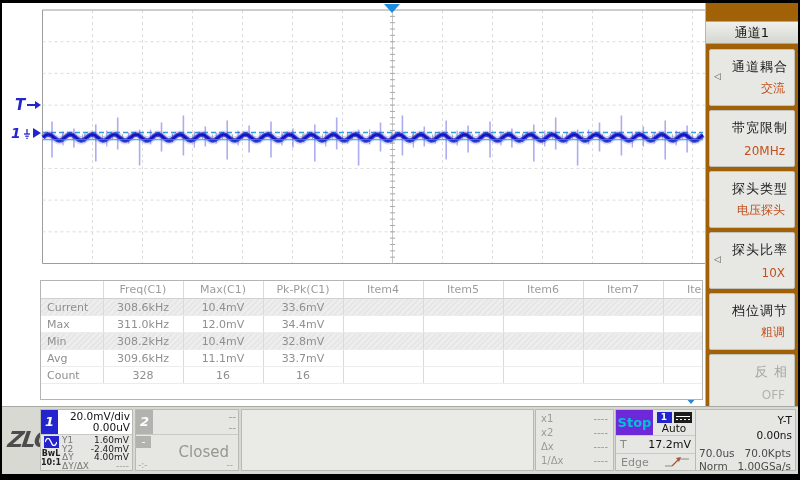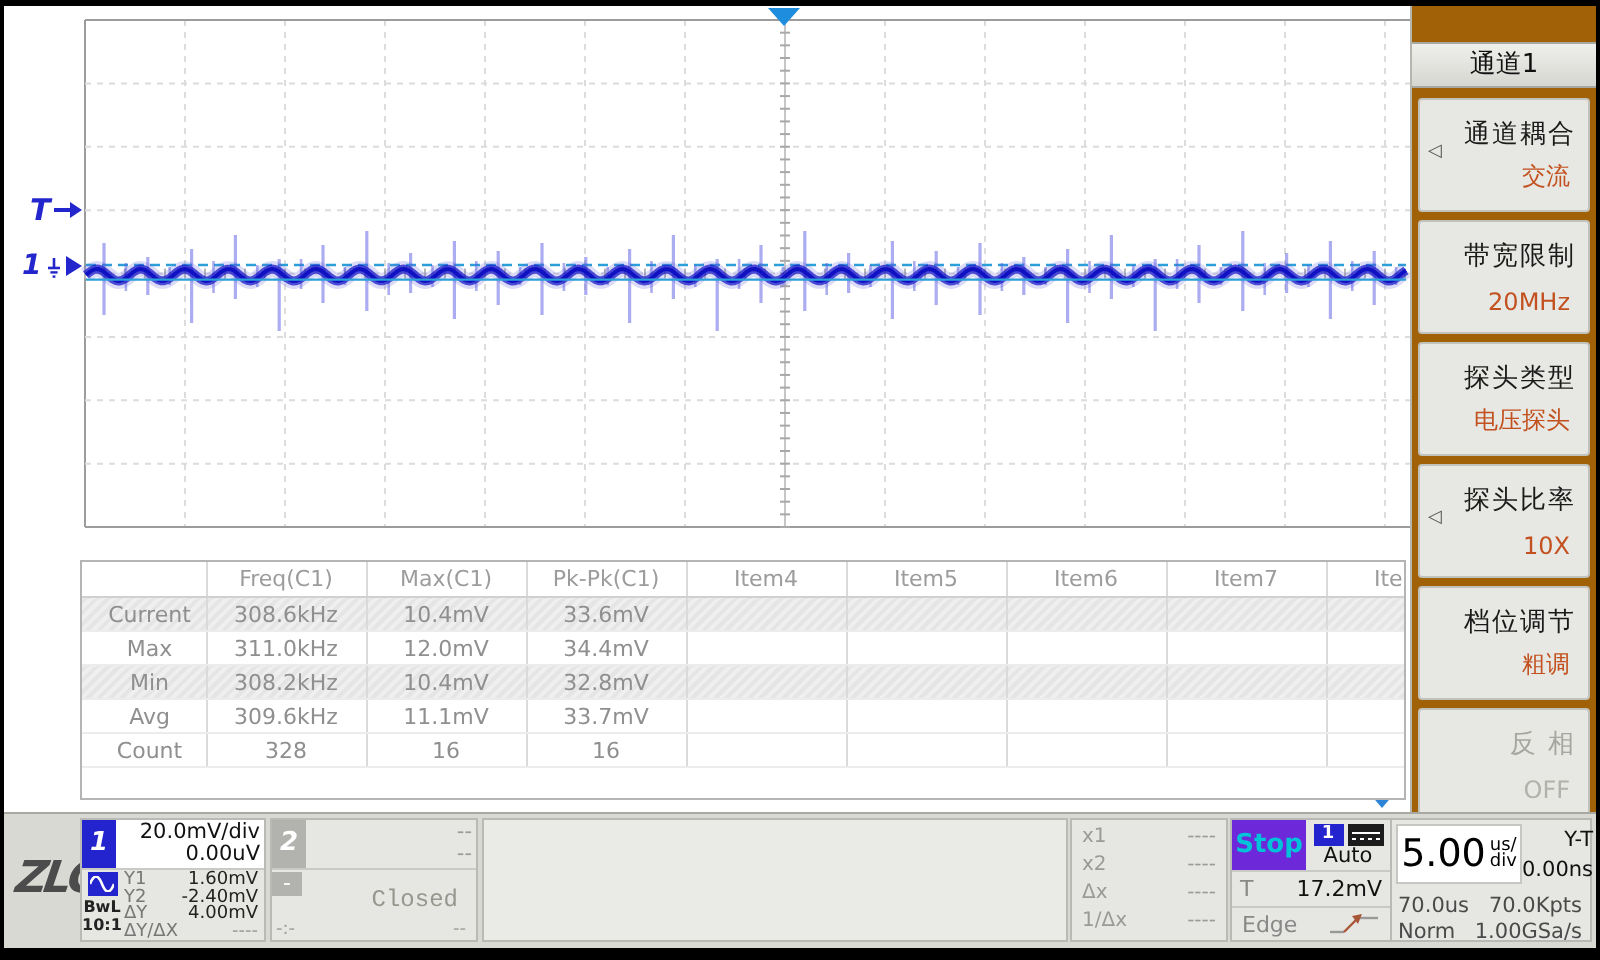--- a/index.html
+++ b/index.html
@@ -27,7 +27,7 @@
   #meas-table th,#meas-table td{border-right:1px solid #dadada;padding:0;text-align:center;
     overflow:hidden;white-space:nowrap;}
   #meas-table td{height:16px;border-bottom:1px solid #ececec;}
-  #meas-table td.rowlabel{text-align:center;padding-left:6px;}
+  #meas-table td.rowlabel{text-align:left;padding-left:6px;}
   #meas-table tr.striped td{background:repeating-linear-gradient(135deg,#e5e5e5 0 2px,#efefef 2px 4px);}
 
   

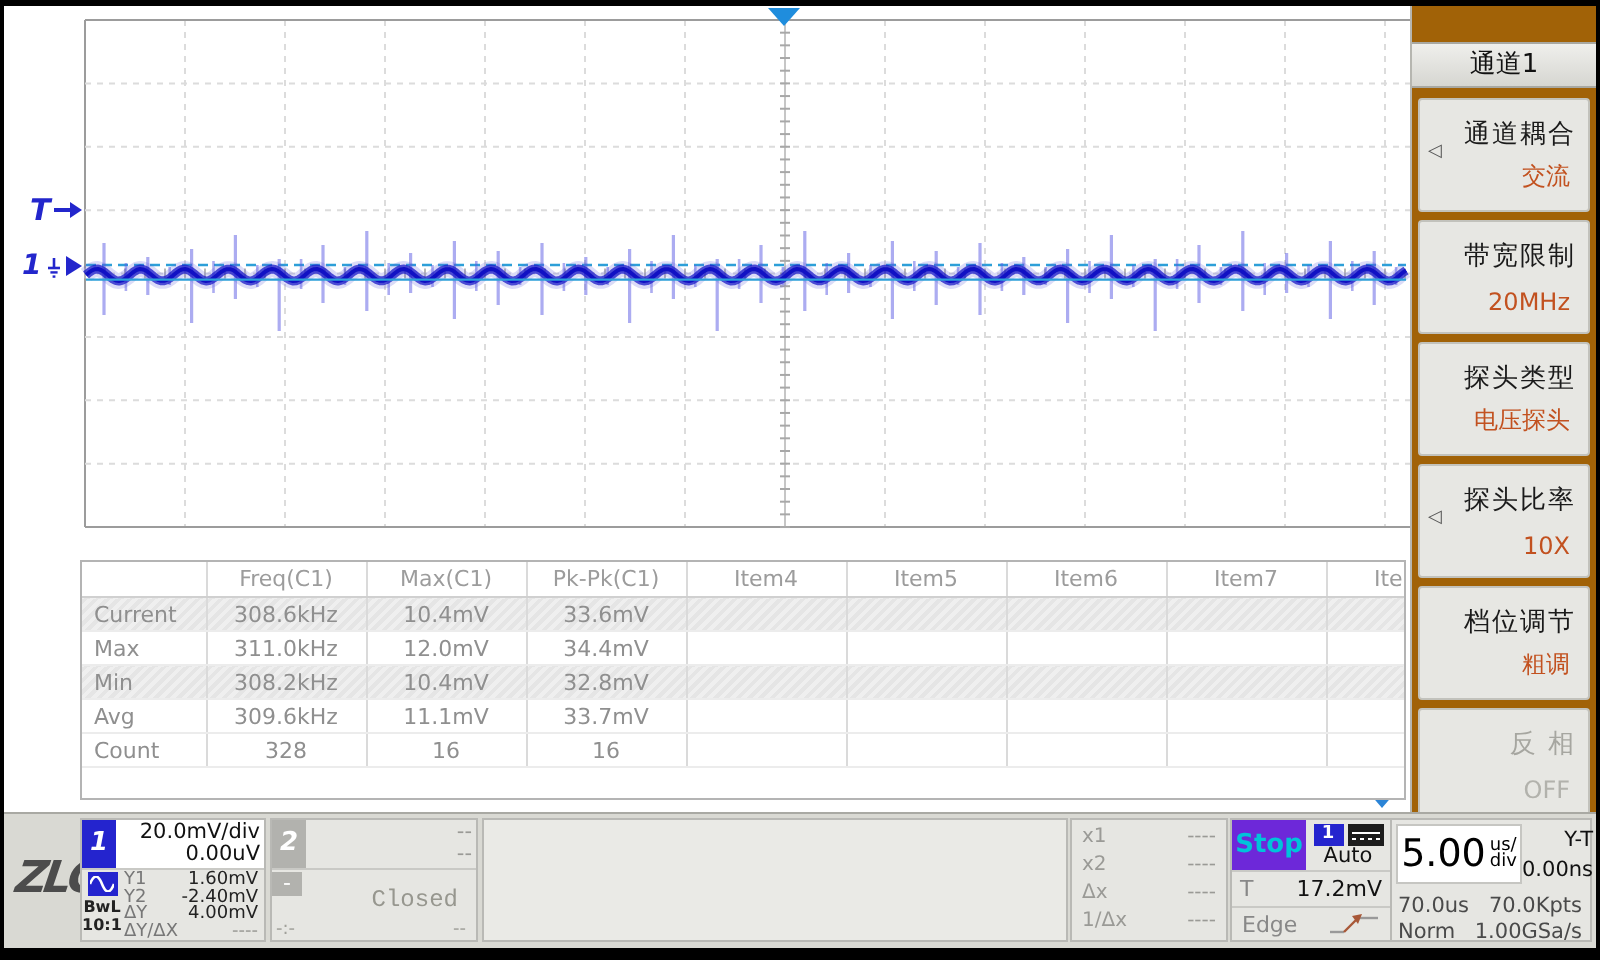--- a/index.html
+++ b/index.html
@@ -576,13 +576,6 @@
 
     <div id="tb-block" class="block">
       <div class="tb-top">
-        <div class="scale-box">
-          <span class="scale-num">5.00</span>
-          <span class="scale-unit">
-            <div>us/</div>
-            <div>div</div>
-          </span>
-        </div>
         <div class="tb-right">
           <div>Y-T</div>
           <div>0.00ns</div>

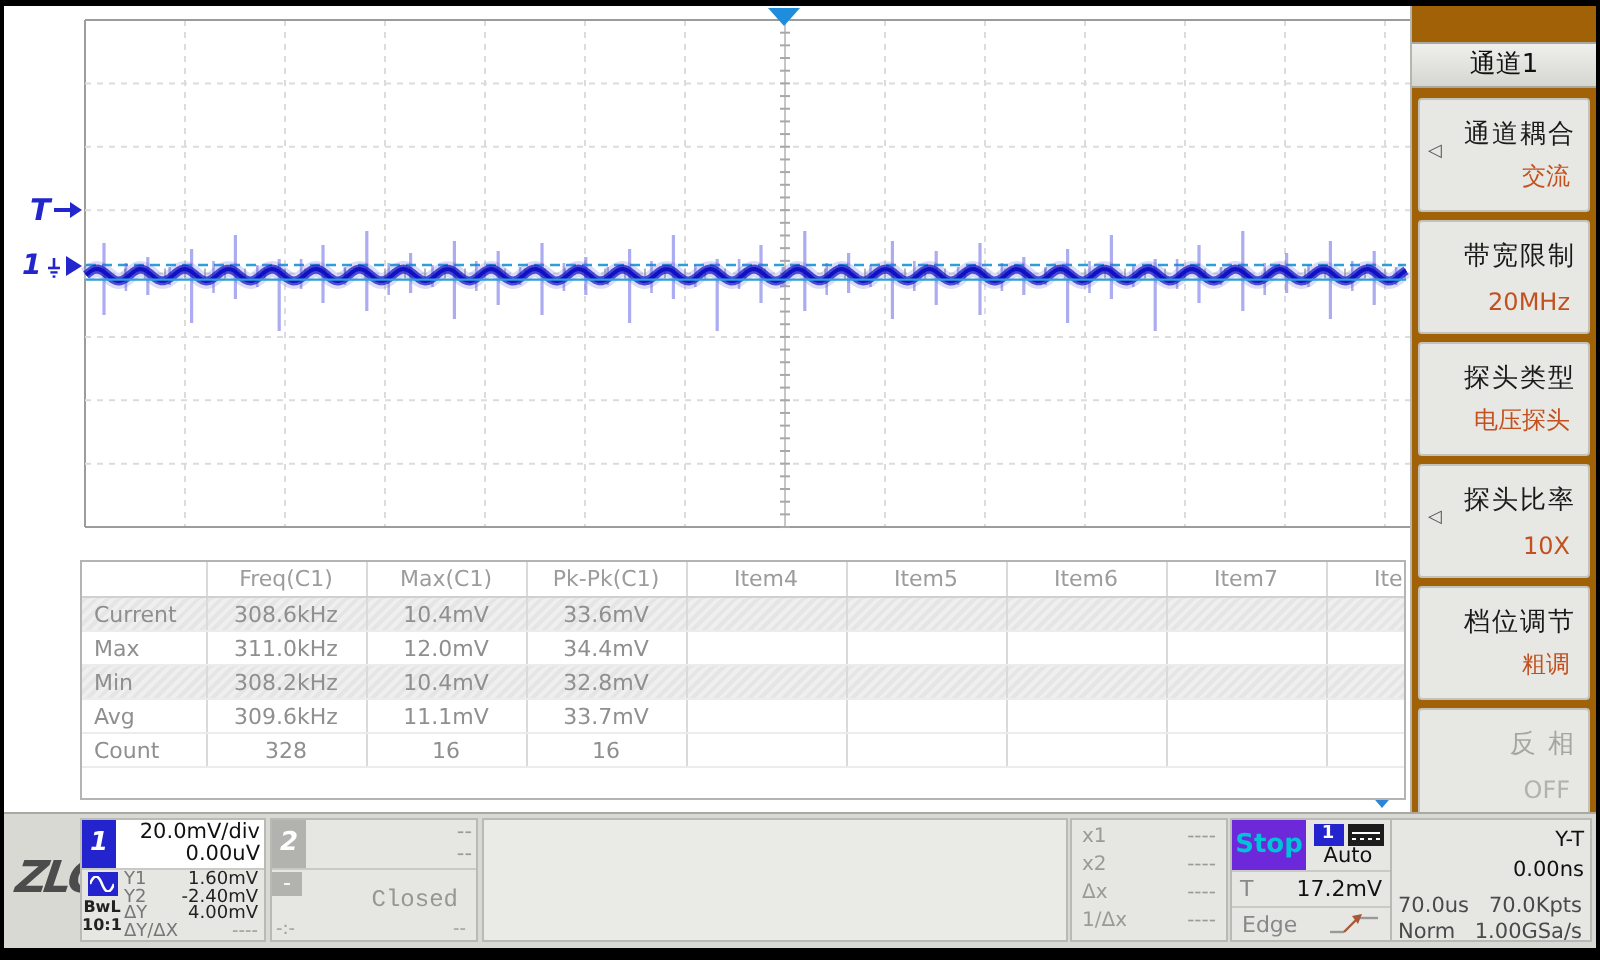--- a/index.html
+++ b/index.html
@@ -74,7 +74,7 @@
   #ch2-low{position:relative;height:36px;}
   .minus-badge{position:absolute;left:0;top:1px;width:15px;height:12px;background:#b2b2ae;
     color:#fff;font-size:11px;line-height:11px;text-align:center;}
-  #ch2-closed{position:absolute;right:9px;top:8px;font-size:12px;color:#97978f;font-family:Liberation Mono, monospace;}
+  #ch2-closed{position:absolute;right:9px;top:8px;font-size:15px;color:#97978f;}
   #ch2-bot{position:absolute;left:2px;right:5px;bottom:1px;display:flex;
     justify-content:space-between;font-size:9px;color:#a0a09a;}
 

